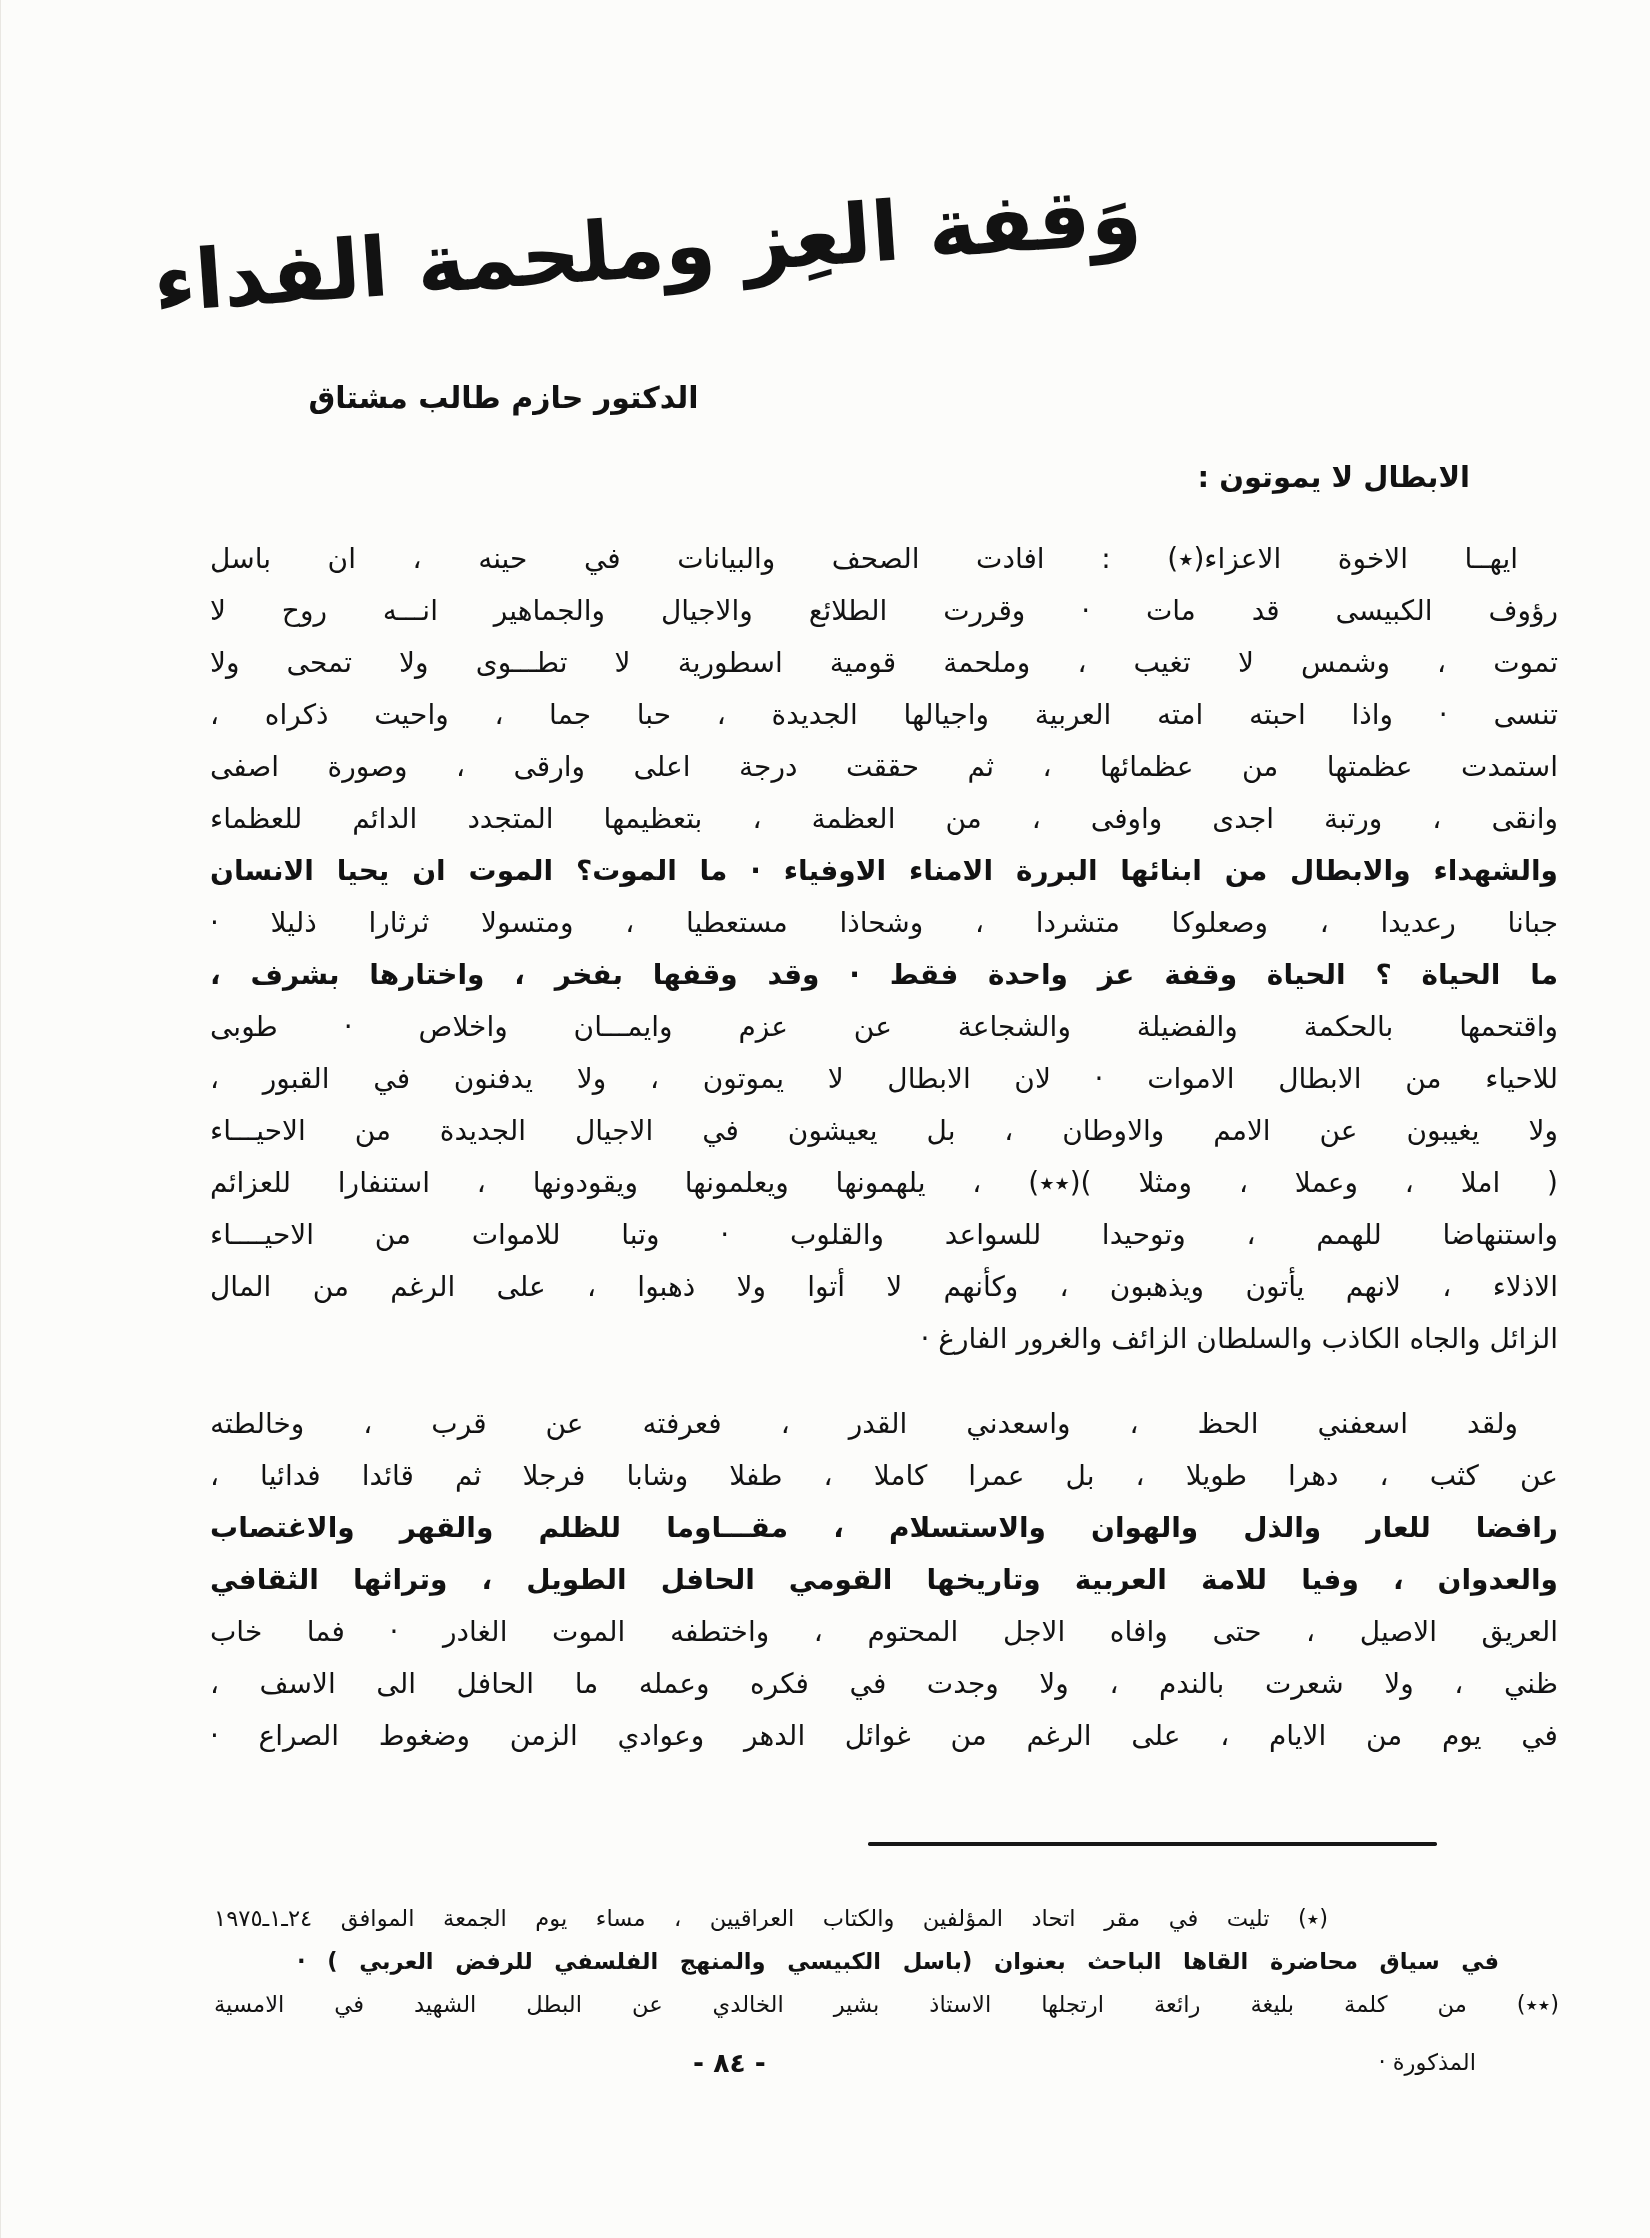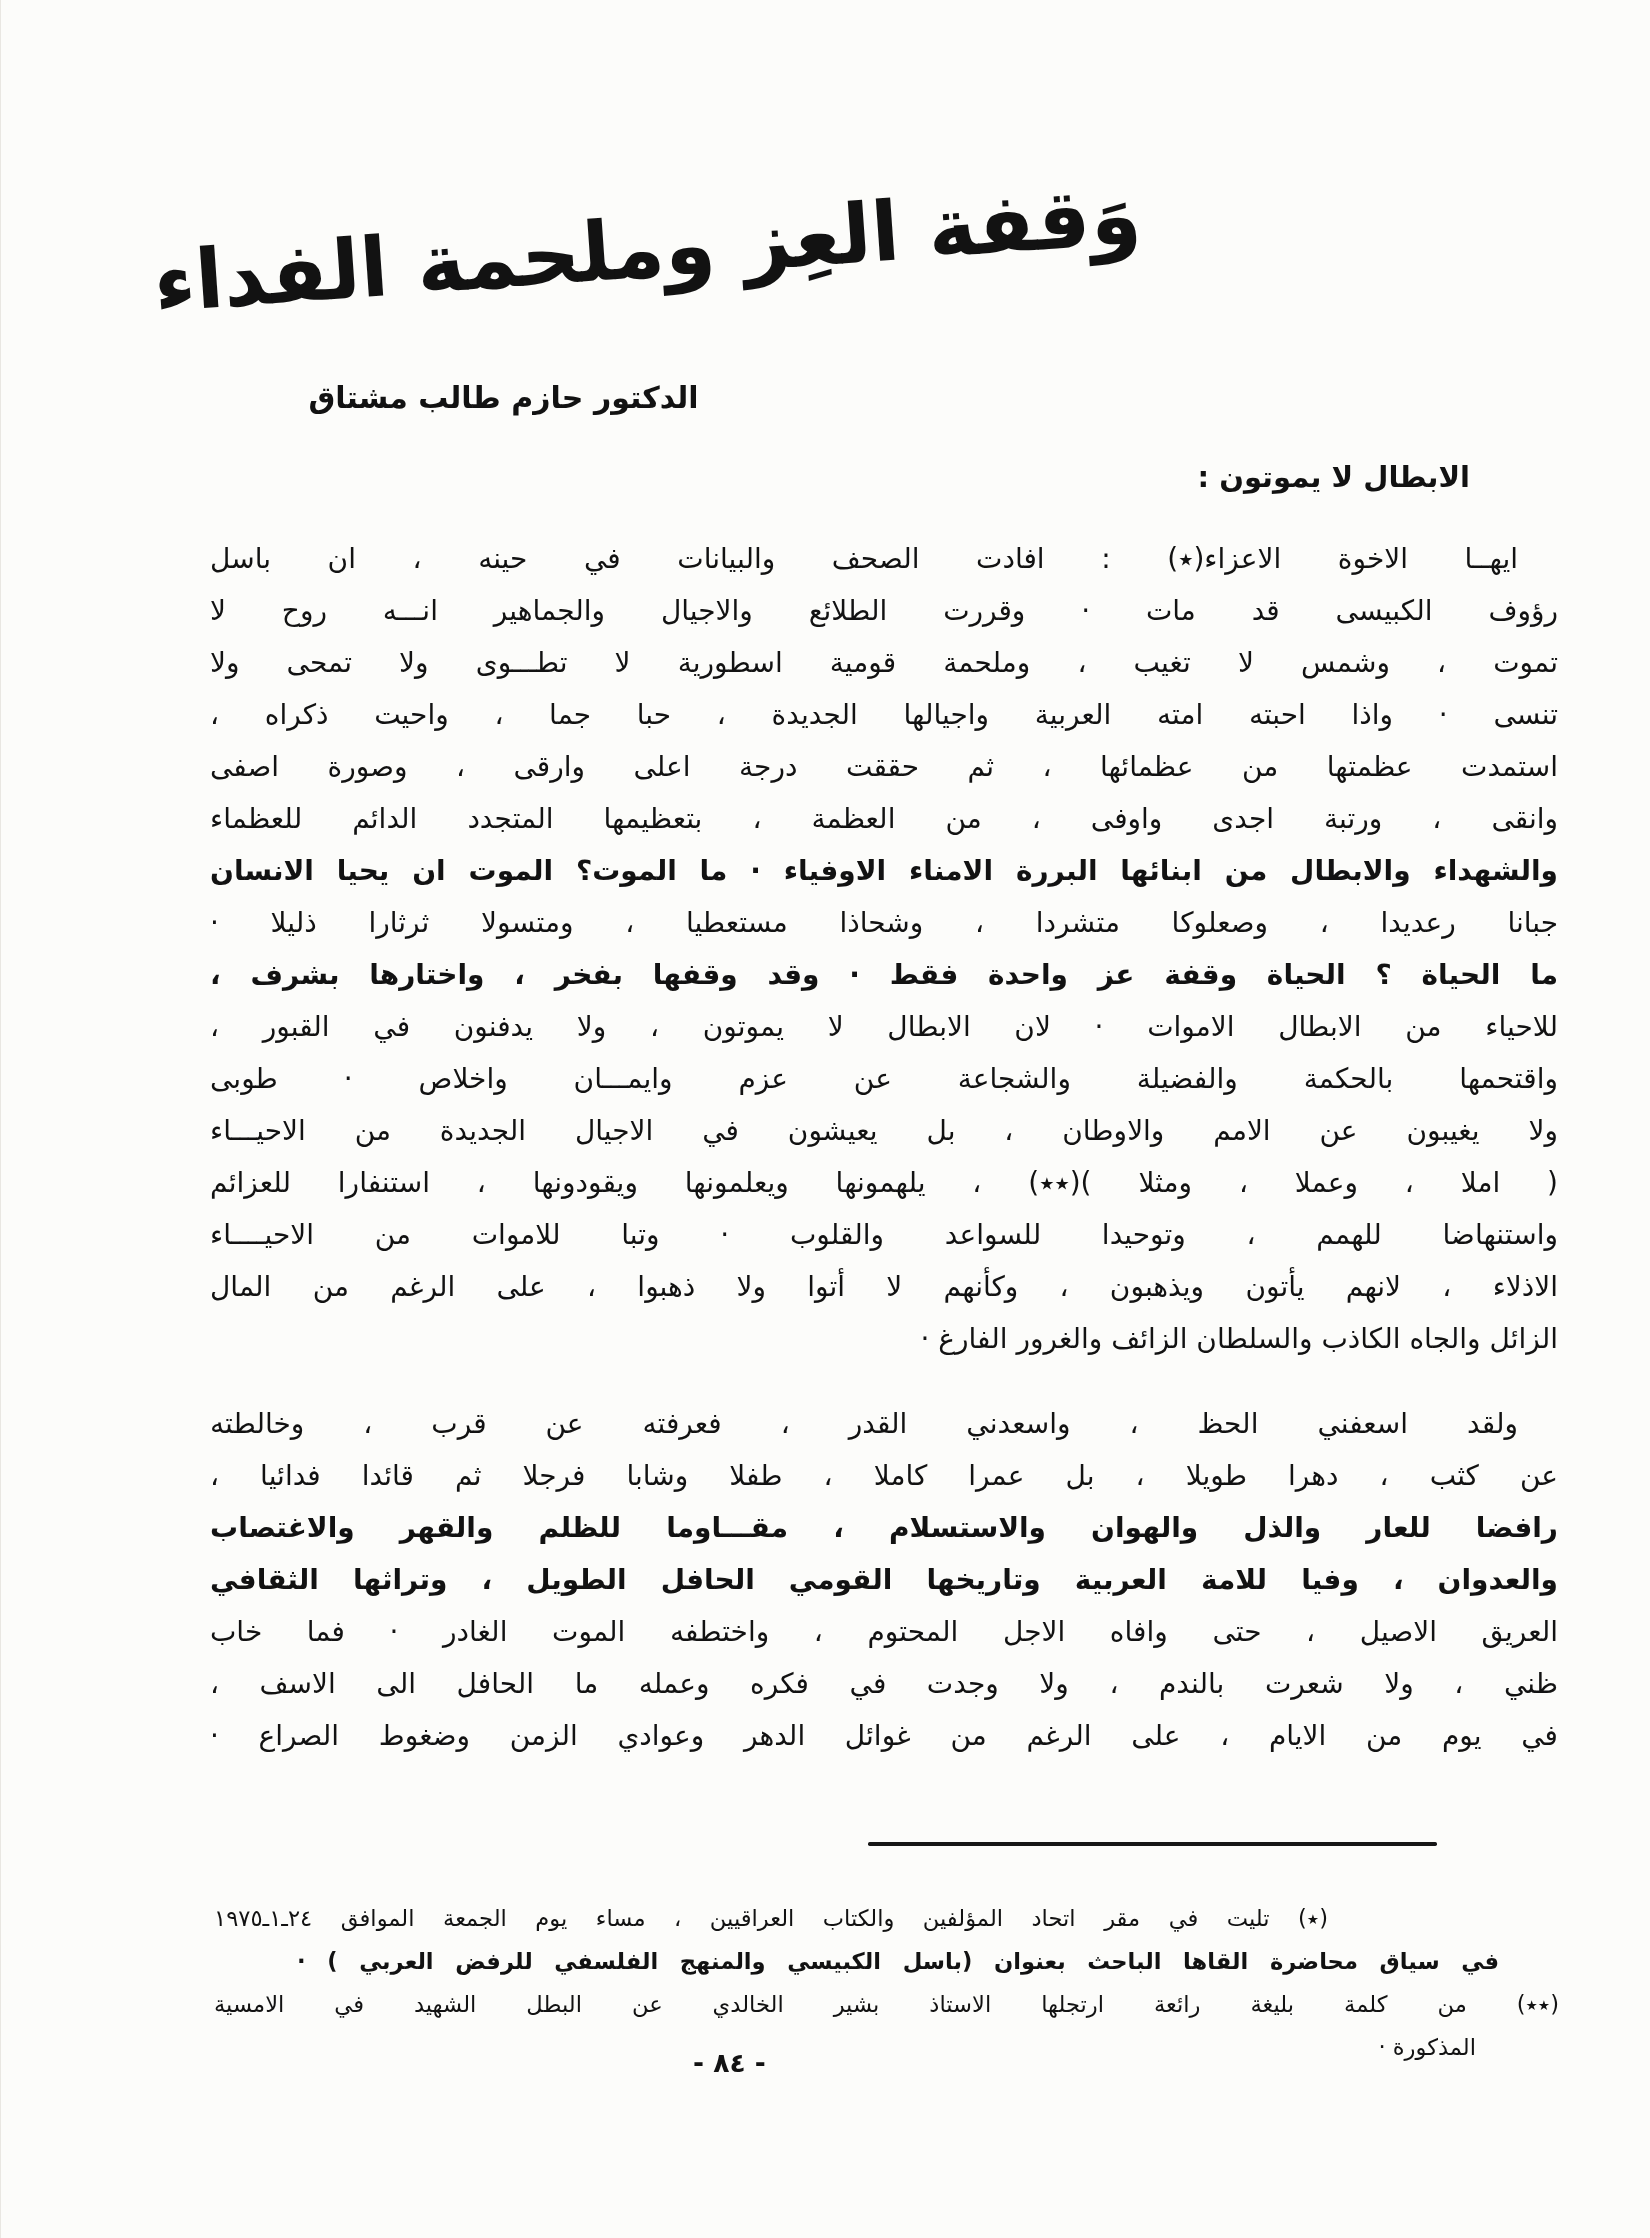--- a/index.html
+++ b/index.html
@@ -86,8 +86,8 @@
     <div class="bline bold">والشهداء والابطال من ابنائها البررة الامناء الاوفياء · ما الموت؟ الموت ان يحيا الانسان</div>
     <div class="bline">جبانا رعديدا ، وصعلوكا متشردا ، وشحاذا مستعطيا ، ومتسولا ثرثارا ذليلا ·</div>
     <div class="bline bold">ما الحياة ؟ الحياة وقفة عز واحدة فقط · وقد وقفها بفخر ، واختارها بشرف ،</div>
+    <div class="bline">واقتحمها بالحكمة والفضيلة والشجاعة عن عزم وايمـــان واخلاص · طوبى</div>
     <div class="bline">للاحياء من الابطال الاموات · لان الابطال لا يموتون ، ولا يدفنون في القبور ،</div>
-    <div class="bline">واقتحمها بالحكمة والفضيلة والشجاعة عن عزم وايمـــان واخلاص · طوبى</div>
     <div class="bline">ولا يغيبون عن الامم والاوطان ، بل يعيشون في الاجيال الجديدة من الاحيـــاء</div>
     <div class="bline">( املا ، وعملا ، ومثلا )(٭٭) ، يلهمونها ويعلمونها ويقودونها ، استنفارا للعزائم</div>
     <div class="bline">واستنهاضا للهمم ، وتوحيدا للسواعد والقلوب · وتبا للاموات من الاحيــــاء</div>

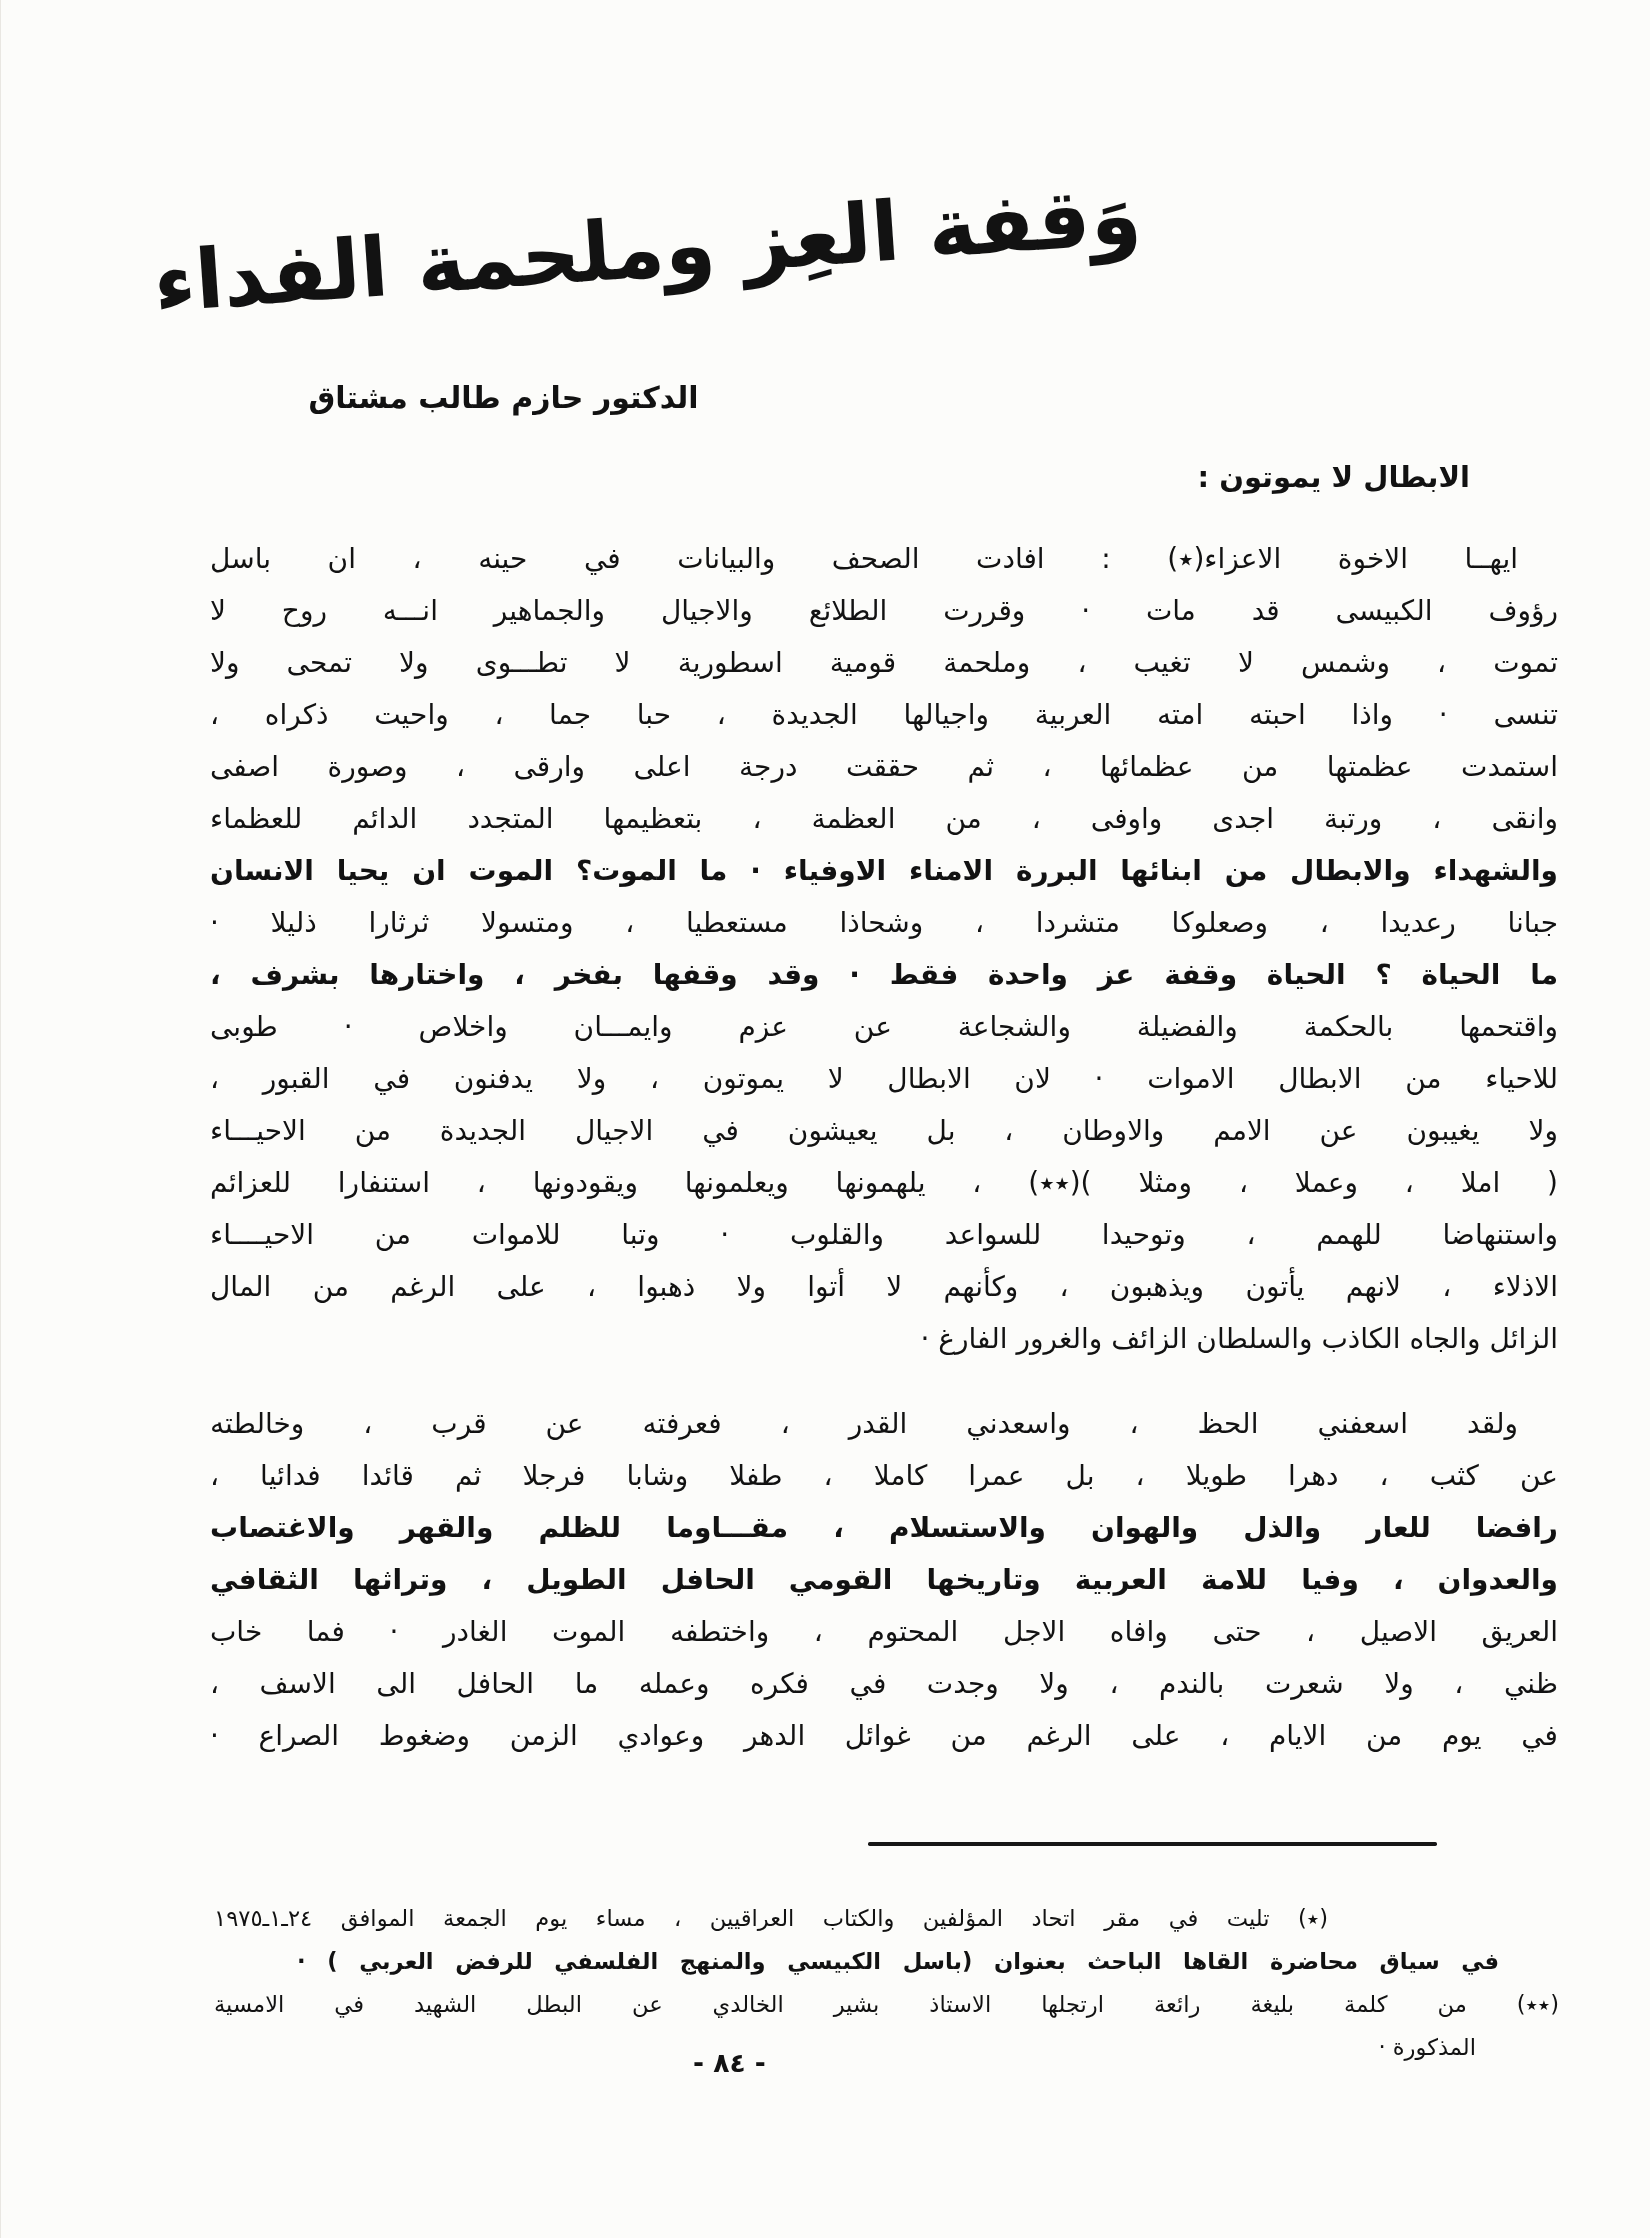--- a/index.html
+++ b/index.html
@@ -59,7 +59,7 @@
   .fnline.fn1{margin-right:231px;text-align:justify;text-align-last:justify;}
   .fnline.fn2{margin-right:60px;margin-left:83px;text-align:justify;text-align-last:justify;}
   .fnline.fn3{text-align:justify;text-align-last:justify;}
-  .fnline.fn4{text-align:left;text-align-last:right;padding-left:0;margin-right:83px;}
+  .fnline.fn4{text-align:left;text-align-last:right;padding-left:0;margin-right:83px;margin-top:15px;}
   .page-number{
     position:absolute;left:692px;top:2047px;width:232px;
     font-size:26.5px;font-weight:bold;text-align:left;letter-spacing:4.4px;

